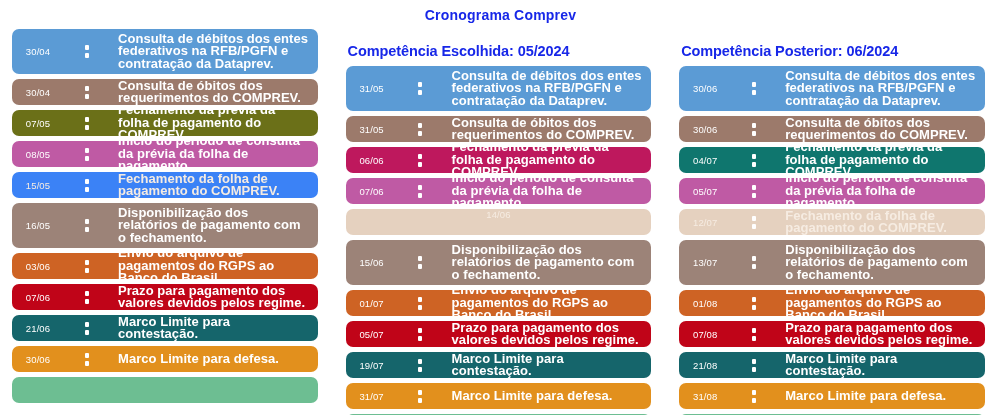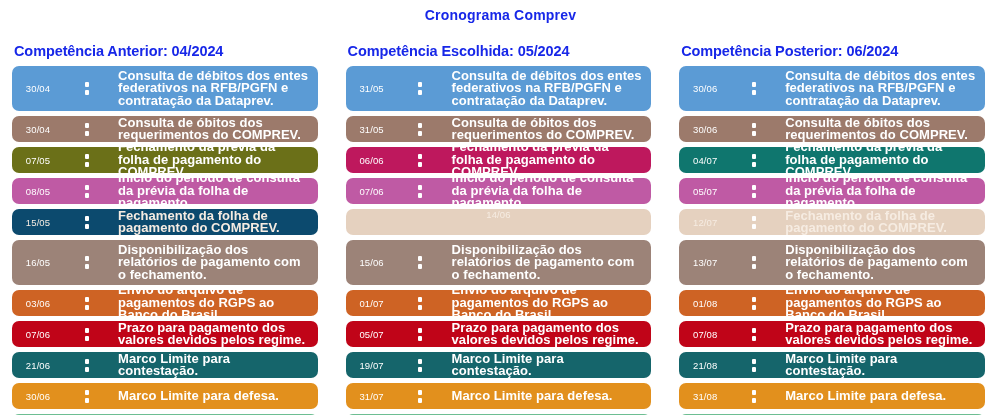--- a/index.html
+++ b/index.html
@@ -109,7 +109,6 @@
 
 <div id="columns">
     <div class="column">
-      <div class="column-title">Competência Anterior: 04/2024</div>
       <div class="rows">
         <div class="row tall" style="background: rgb(91, 155, 213);">
           <div class="row-date">30/04</div>

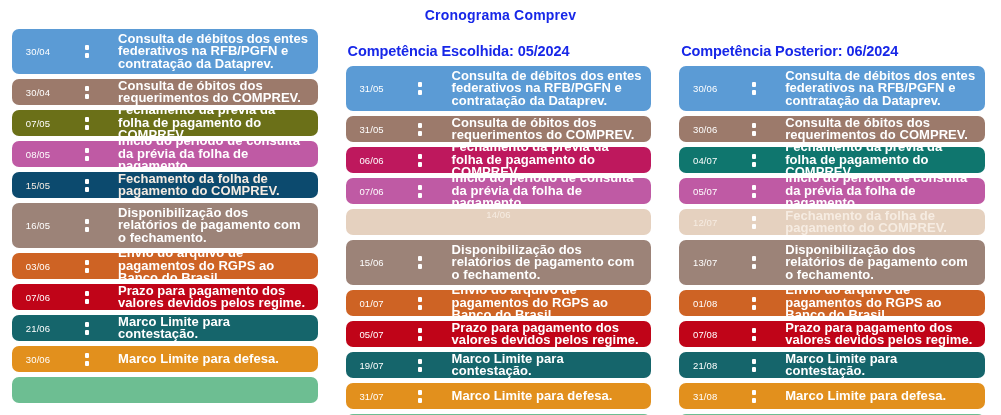--- a/index.html
+++ b/index.html
@@ -142,7 +142,7 @@
           </div>
           <div class="row-text">Inicio do periodo de consulta da prévia da folha de pagamento.</div>
         </div>
-        <div class="row muted" style="background: #0c4a6e; align-items: center;">
+        <div class="row muted" style="background: #3b82f6; align-items: center;">
           <div class="row-date">15/05</div>
           <div class="row-marker">
             <i></i>

